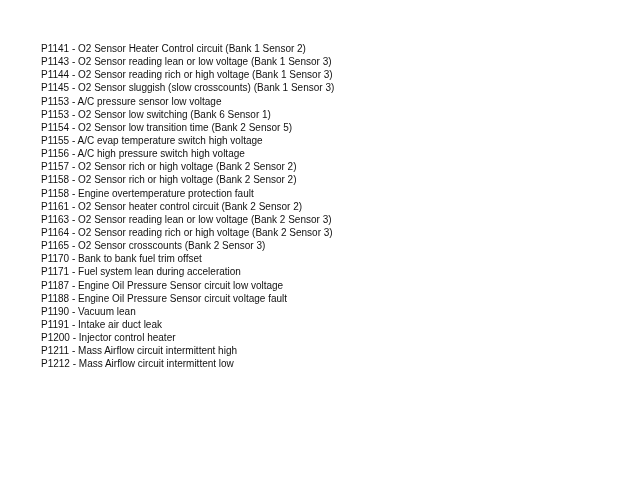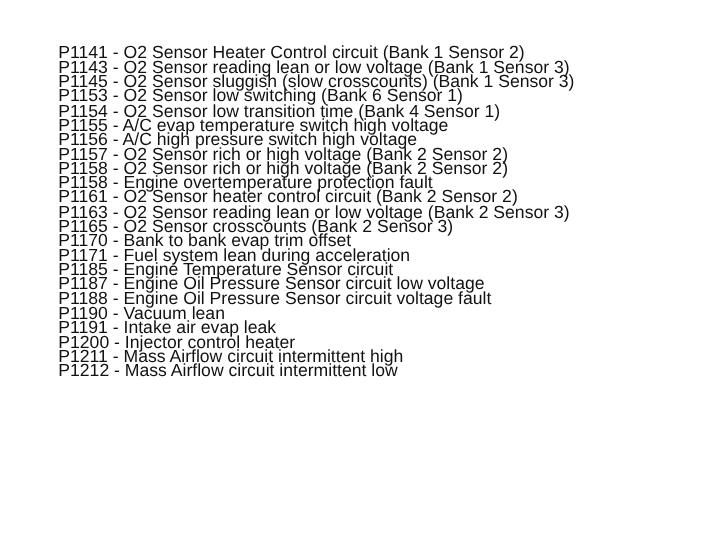--- a/index.html
+++ b/index.html
@@ -23,13 +23,13 @@
     }
     .code-list {
       position: absolute;
-      left: 53px;
+      left: 41px;
       top: 42px;
       margin: 0;
       padding: 0;
       list-style: none;
       font-family: "Liberation Sans", sans-serif;
-      font-size: 16px;
+      font-size: 10px;
       line-height: 13.15px;
       color: #111111;
       white-space: nowrap;

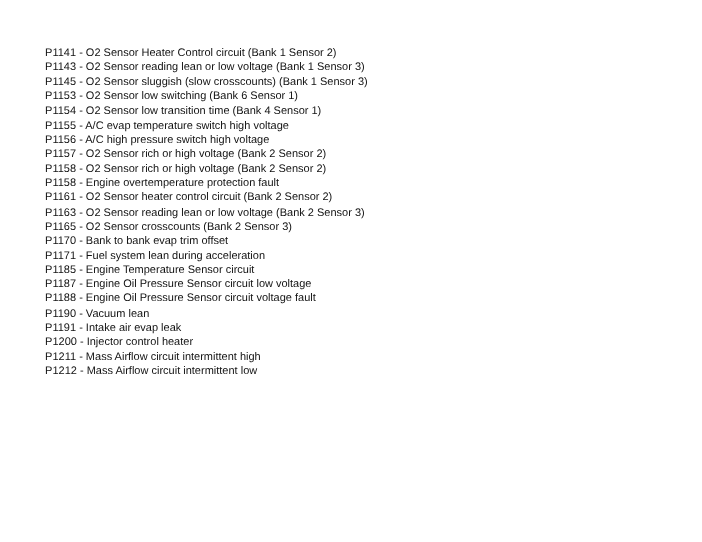--- a/index.html
+++ b/index.html
@@ -47,6 +47,7 @@
   <ul class="code-list">
     <li>P1141 - O2 Sensor Heater Control circuit (Bank 1 Sensor 2)</li>
     <li>P1143 - O2 Sensor reading lean or low voltage (Bank 1 Sensor 3)</li>
+    <li>P1144 - O2 Sensor reading rich or high voltage (Bank 1 Sensor 3)</li>
     <li>P1145 - O2 Sensor sluggish (slow crosscounts) (Bank 1 Sensor 3)</li>
     <li>P1153 - O2 Sensor low switching (Bank 6 Sensor 1)</li>
     <li>P1154 - O2 Sensor low transition time (Bank 4 Sensor 1)</li>

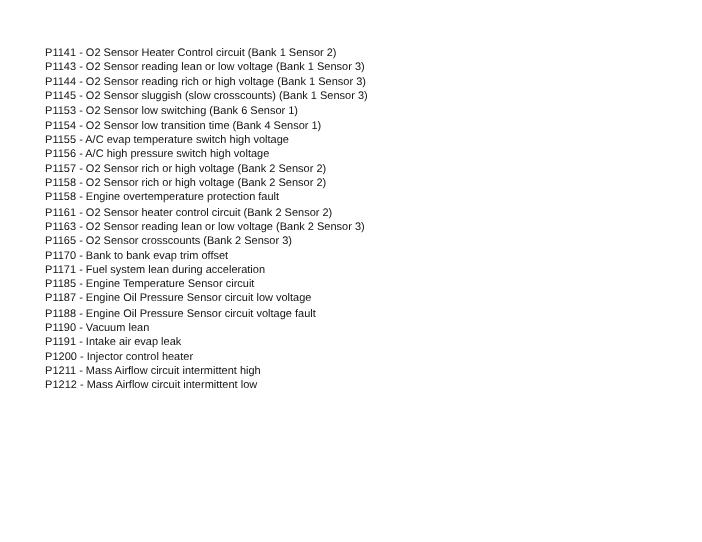--- a/index.html
+++ b/index.html
@@ -49,6 +49,7 @@
     <li>P1143 - O2 Sensor reading lean or low voltage (Bank 1 Sensor 3)</li>
     <li>P1144 - O2 Sensor reading rich or high voltage (Bank 1 Sensor 3)</li>
     <li>P1145 - O2 Sensor sluggish (slow crosscounts) (Bank 1 Sensor 3)</li>
+    <li>P1153 - A/C pressure sensor low voltage</li>
     <li>P1153 - O2 Sensor low switching (Bank 6 Sensor 1)</li>
     <li>P1154 - O2 Sensor low transition time (Bank 4 Sensor 1)</li>
     <li>P1155 - A/C evap temperature switch high voltage</li>

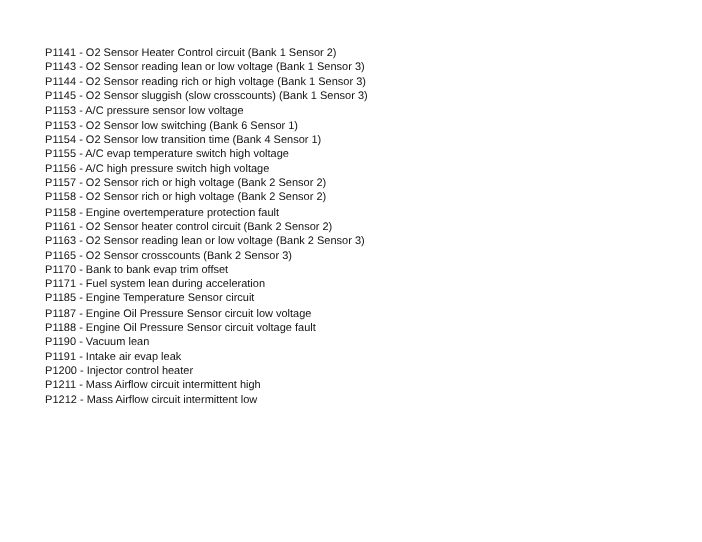--- a/index.html
+++ b/index.html
@@ -51,7 +51,7 @@
     <li>P1145 - O2 Sensor sluggish (slow crosscounts) (Bank 1 Sensor 3)</li>
     <li>P1153 - A/C pressure sensor low voltage</li>
     <li>P1153 - O2 Sensor low switching (Bank 6 Sensor 1)</li>
-    <li>P1154 - O2 Sensor low transition time (Bank 4 Sensor 1)</li>
+    <li>P1154 - O2 Sensor low transition time (Bank 2 Sensor 5)</li>
     <li>P1155 - A/C evap temperature switch high voltage</li>
     <li>P1156 - A/C high pressure switch high voltage</li>
     <li>P1157 - O2 Sensor rich or high voltage (Bank 2 Sensor 2)</li>

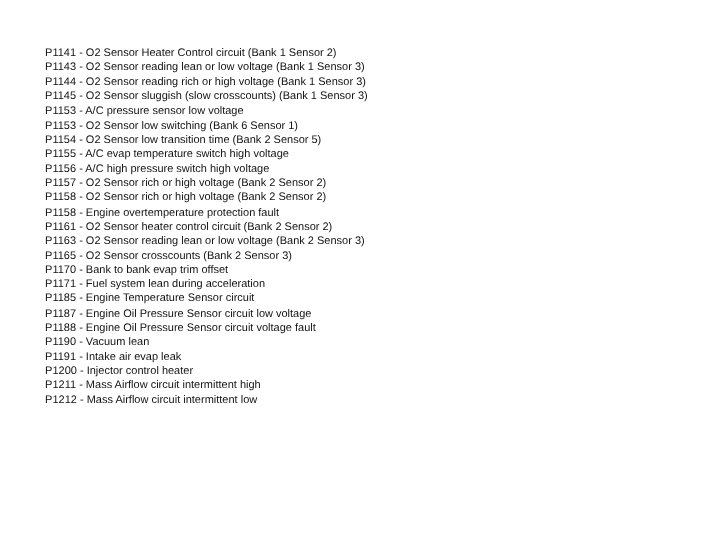--- a/index.html
+++ b/index.html
@@ -59,6 +59,7 @@
     <li>P1158 - Engine overtemperature protection fault</li>
     <li>P1161 - O2 Sensor heater control circuit (Bank 2 Sensor 2)</li>
     <li>P1163 - O2 Sensor reading lean or low voltage (Bank 2 Sensor 3)</li>
+    <li>P1164 - O2 Sensor reading rich or high voltage (Bank 2 Sensor 3)</li>
     <li>P1165 - O2 Sensor crosscounts (Bank 2 Sensor 3)</li>
     <li>P1170 - Bank to bank evap trim offset</li>
     <li>P1171 - Fuel system lean during acceleration</li>

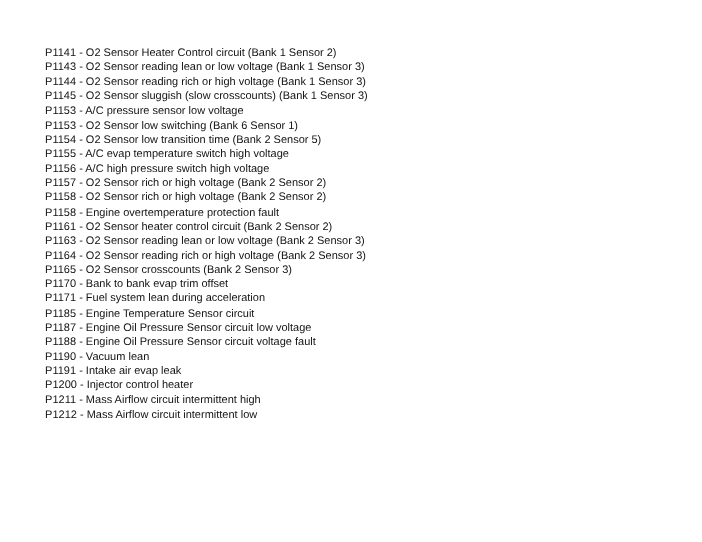--- a/index.html
+++ b/index.html
@@ -61,7 +61,7 @@
     <li>P1163 - O2 Sensor reading lean or low voltage (Bank 2 Sensor 3)</li>
     <li>P1164 - O2 Sensor reading rich or high voltage (Bank 2 Sensor 3)</li>
     <li>P1165 - O2 Sensor crosscounts (Bank 2 Sensor 3)</li>
-    <li>P1170 - Bank to bank evap trim offset</li>
+    <li>P1170 - Bank to bank fuel trim offset</li>
     <li>P1171 - Fuel system lean during acceleration</li>
     <li>P1185 - Engine Temperature Sensor circuit</li>
     <li>P1187 - Engine Oil Pressure Sensor circuit low voltage</li>

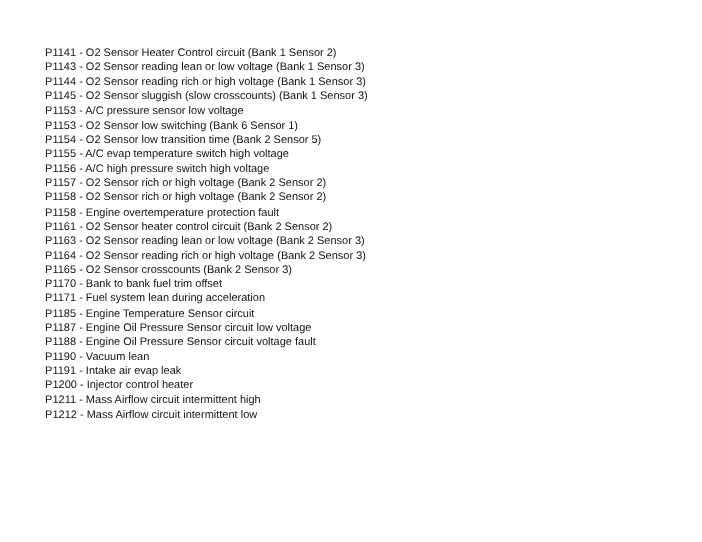--- a/index.html
+++ b/index.html
@@ -63,7 +63,6 @@
     <li>P1165 - O2 Sensor crosscounts (Bank 2 Sensor 3)</li>
     <li>P1170 - Bank to bank fuel trim offset</li>
     <li>P1171 - Fuel system lean during acceleration</li>
-    <li>P1185 - Engine Temperature Sensor circuit</li>
     <li>P1187 - Engine Oil Pressure Sensor circuit low voltage</li>
     <li>P1188 - Engine Oil Pressure Sensor circuit voltage fault</li>
     <li>P1190 - Vacuum lean</li>

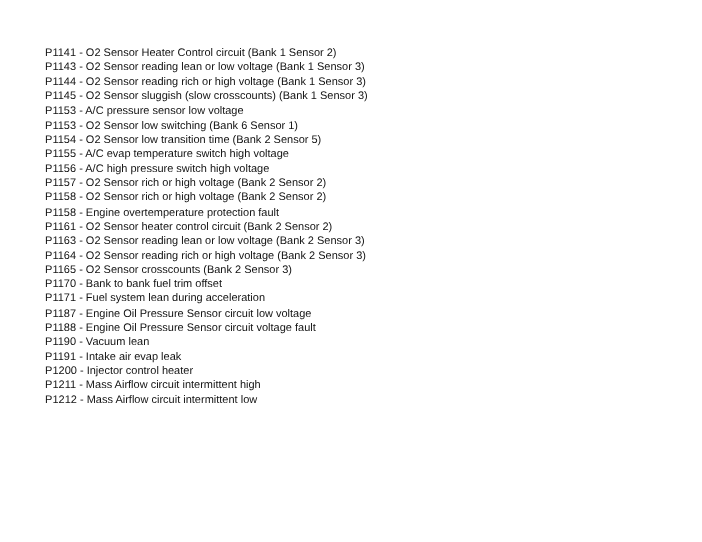--- a/index.html
+++ b/index.html
@@ -66,7 +66,7 @@
     <li>P1187 - Engine Oil Pressure Sensor circuit low voltage</li>
     <li>P1188 - Engine Oil Pressure Sensor circuit voltage fault</li>
     <li>P1190 - Vacuum lean</li>
-    <li>P1191 - Intake air evap leak</li>
+    <li>P1191 - Intake air duct leak</li>
     <li>P1200 - Injector control heater</li>
     <li>P1211 - Mass Airflow circuit intermittent high</li>
     <li>P1212 - Mass Airflow circuit intermittent low</li>

